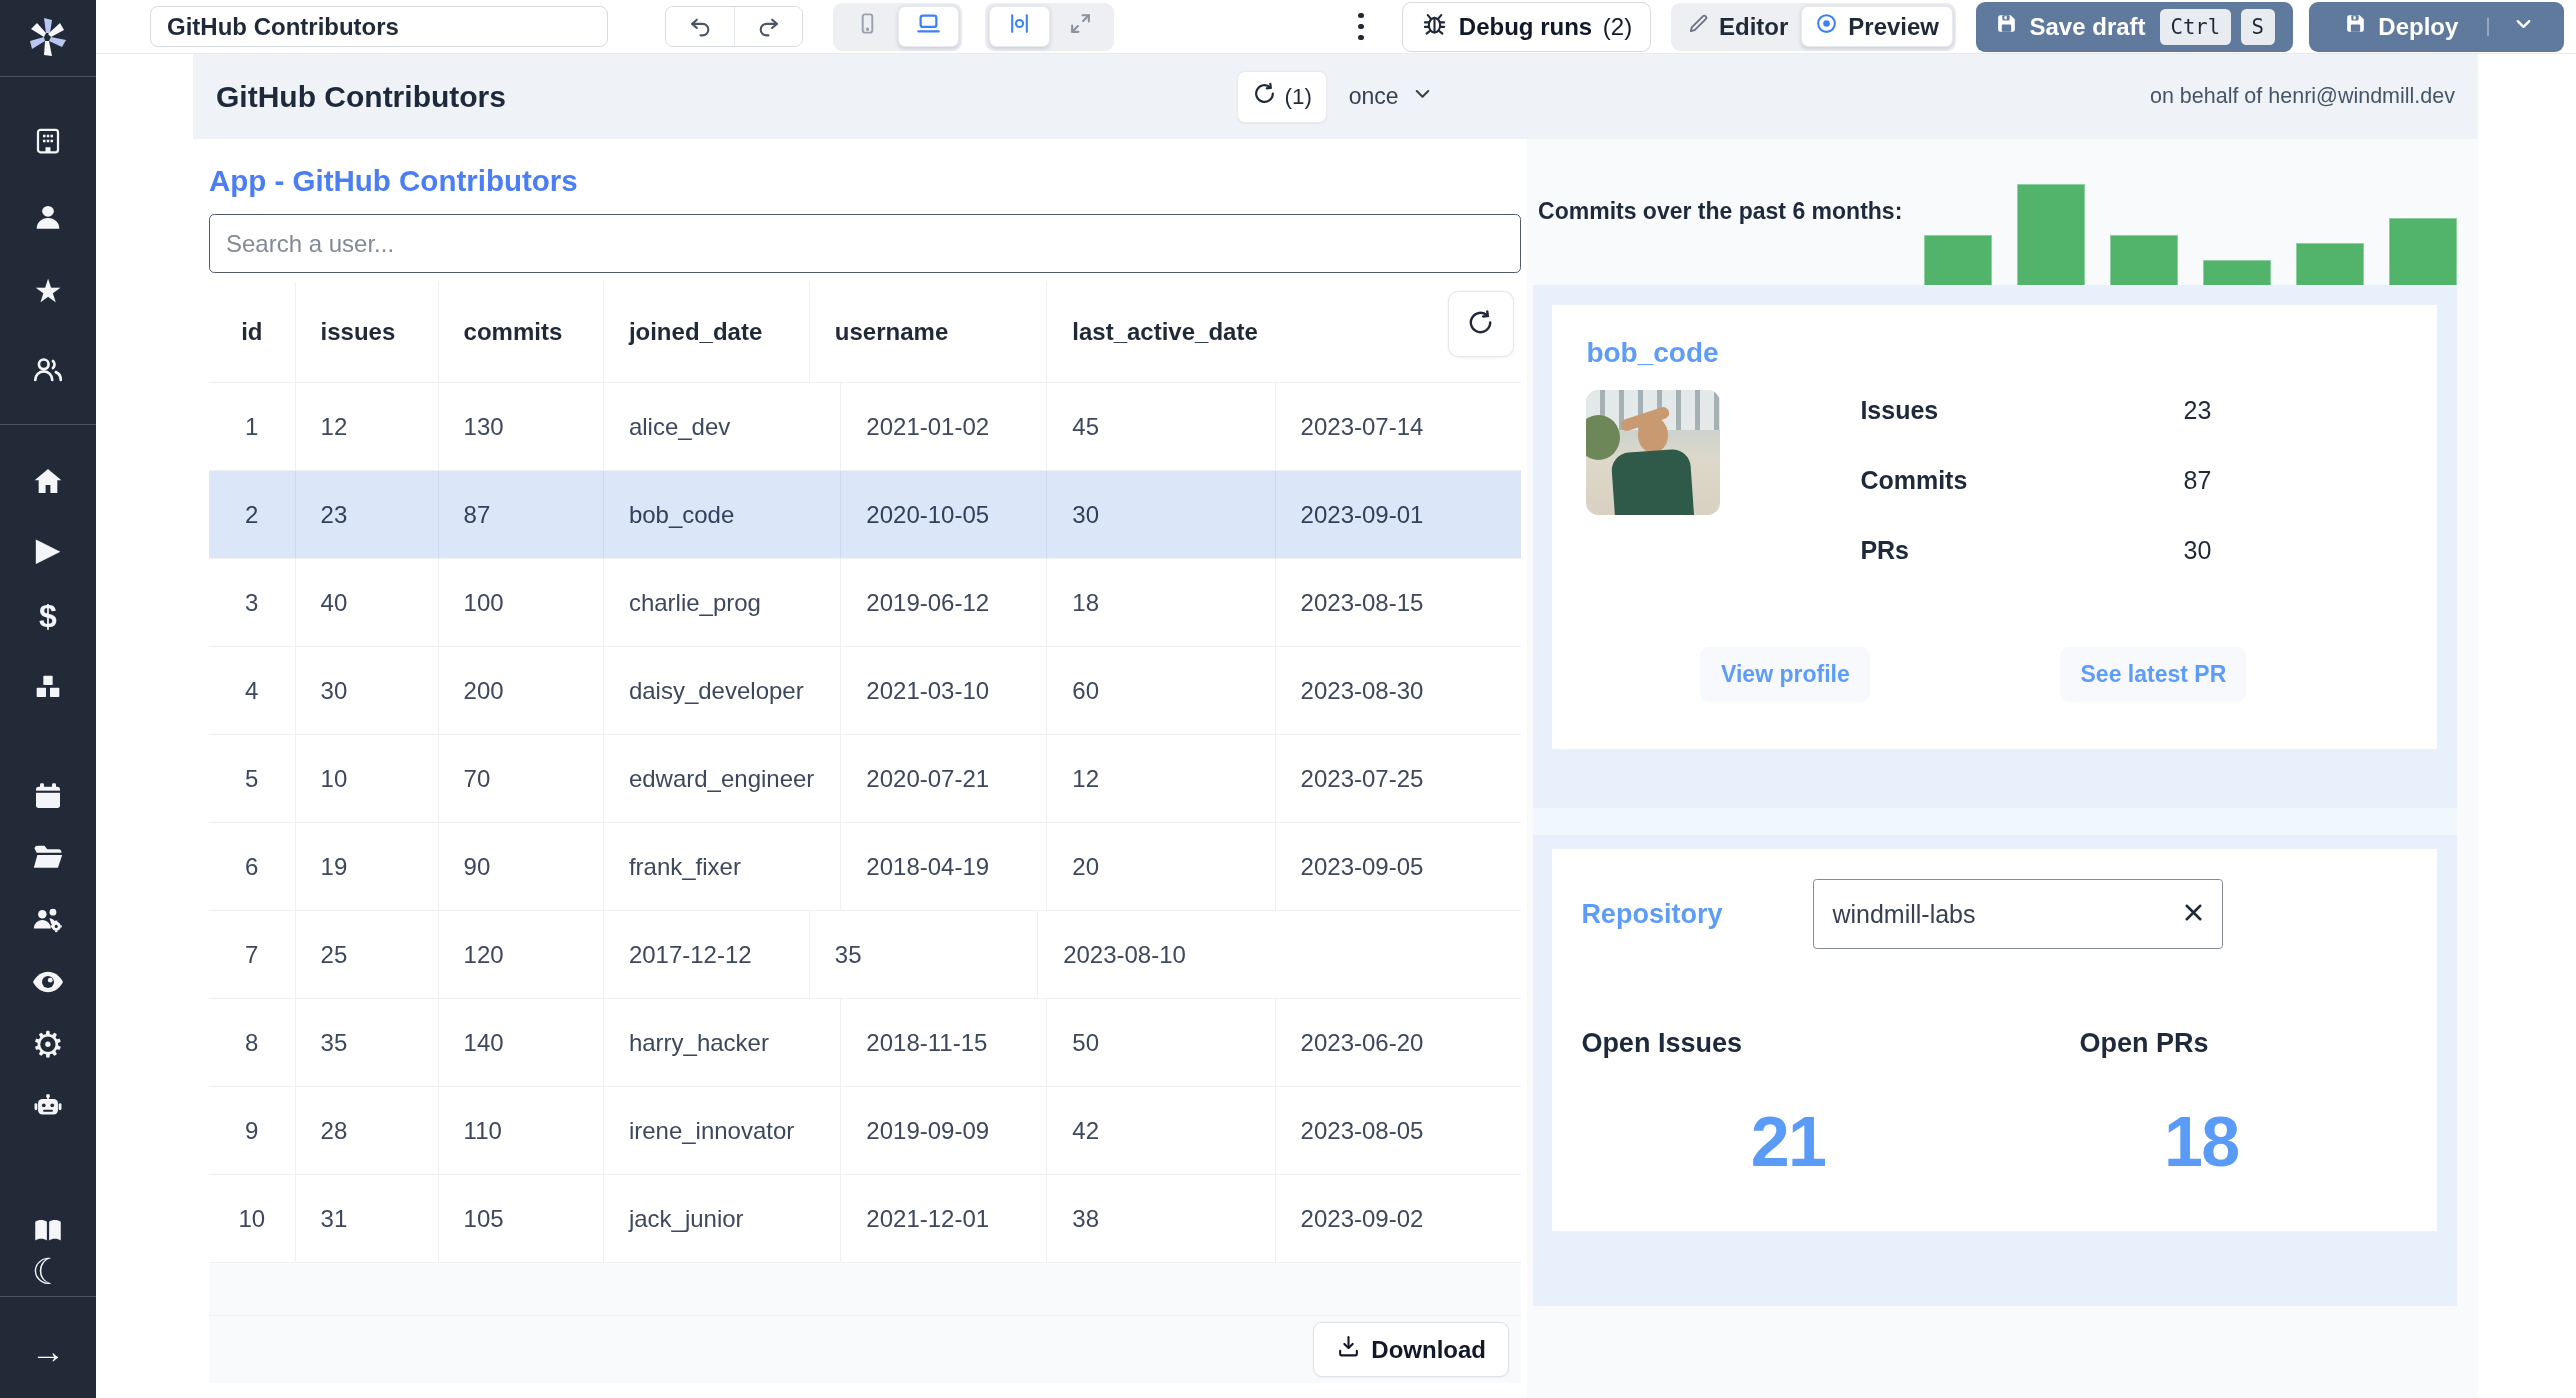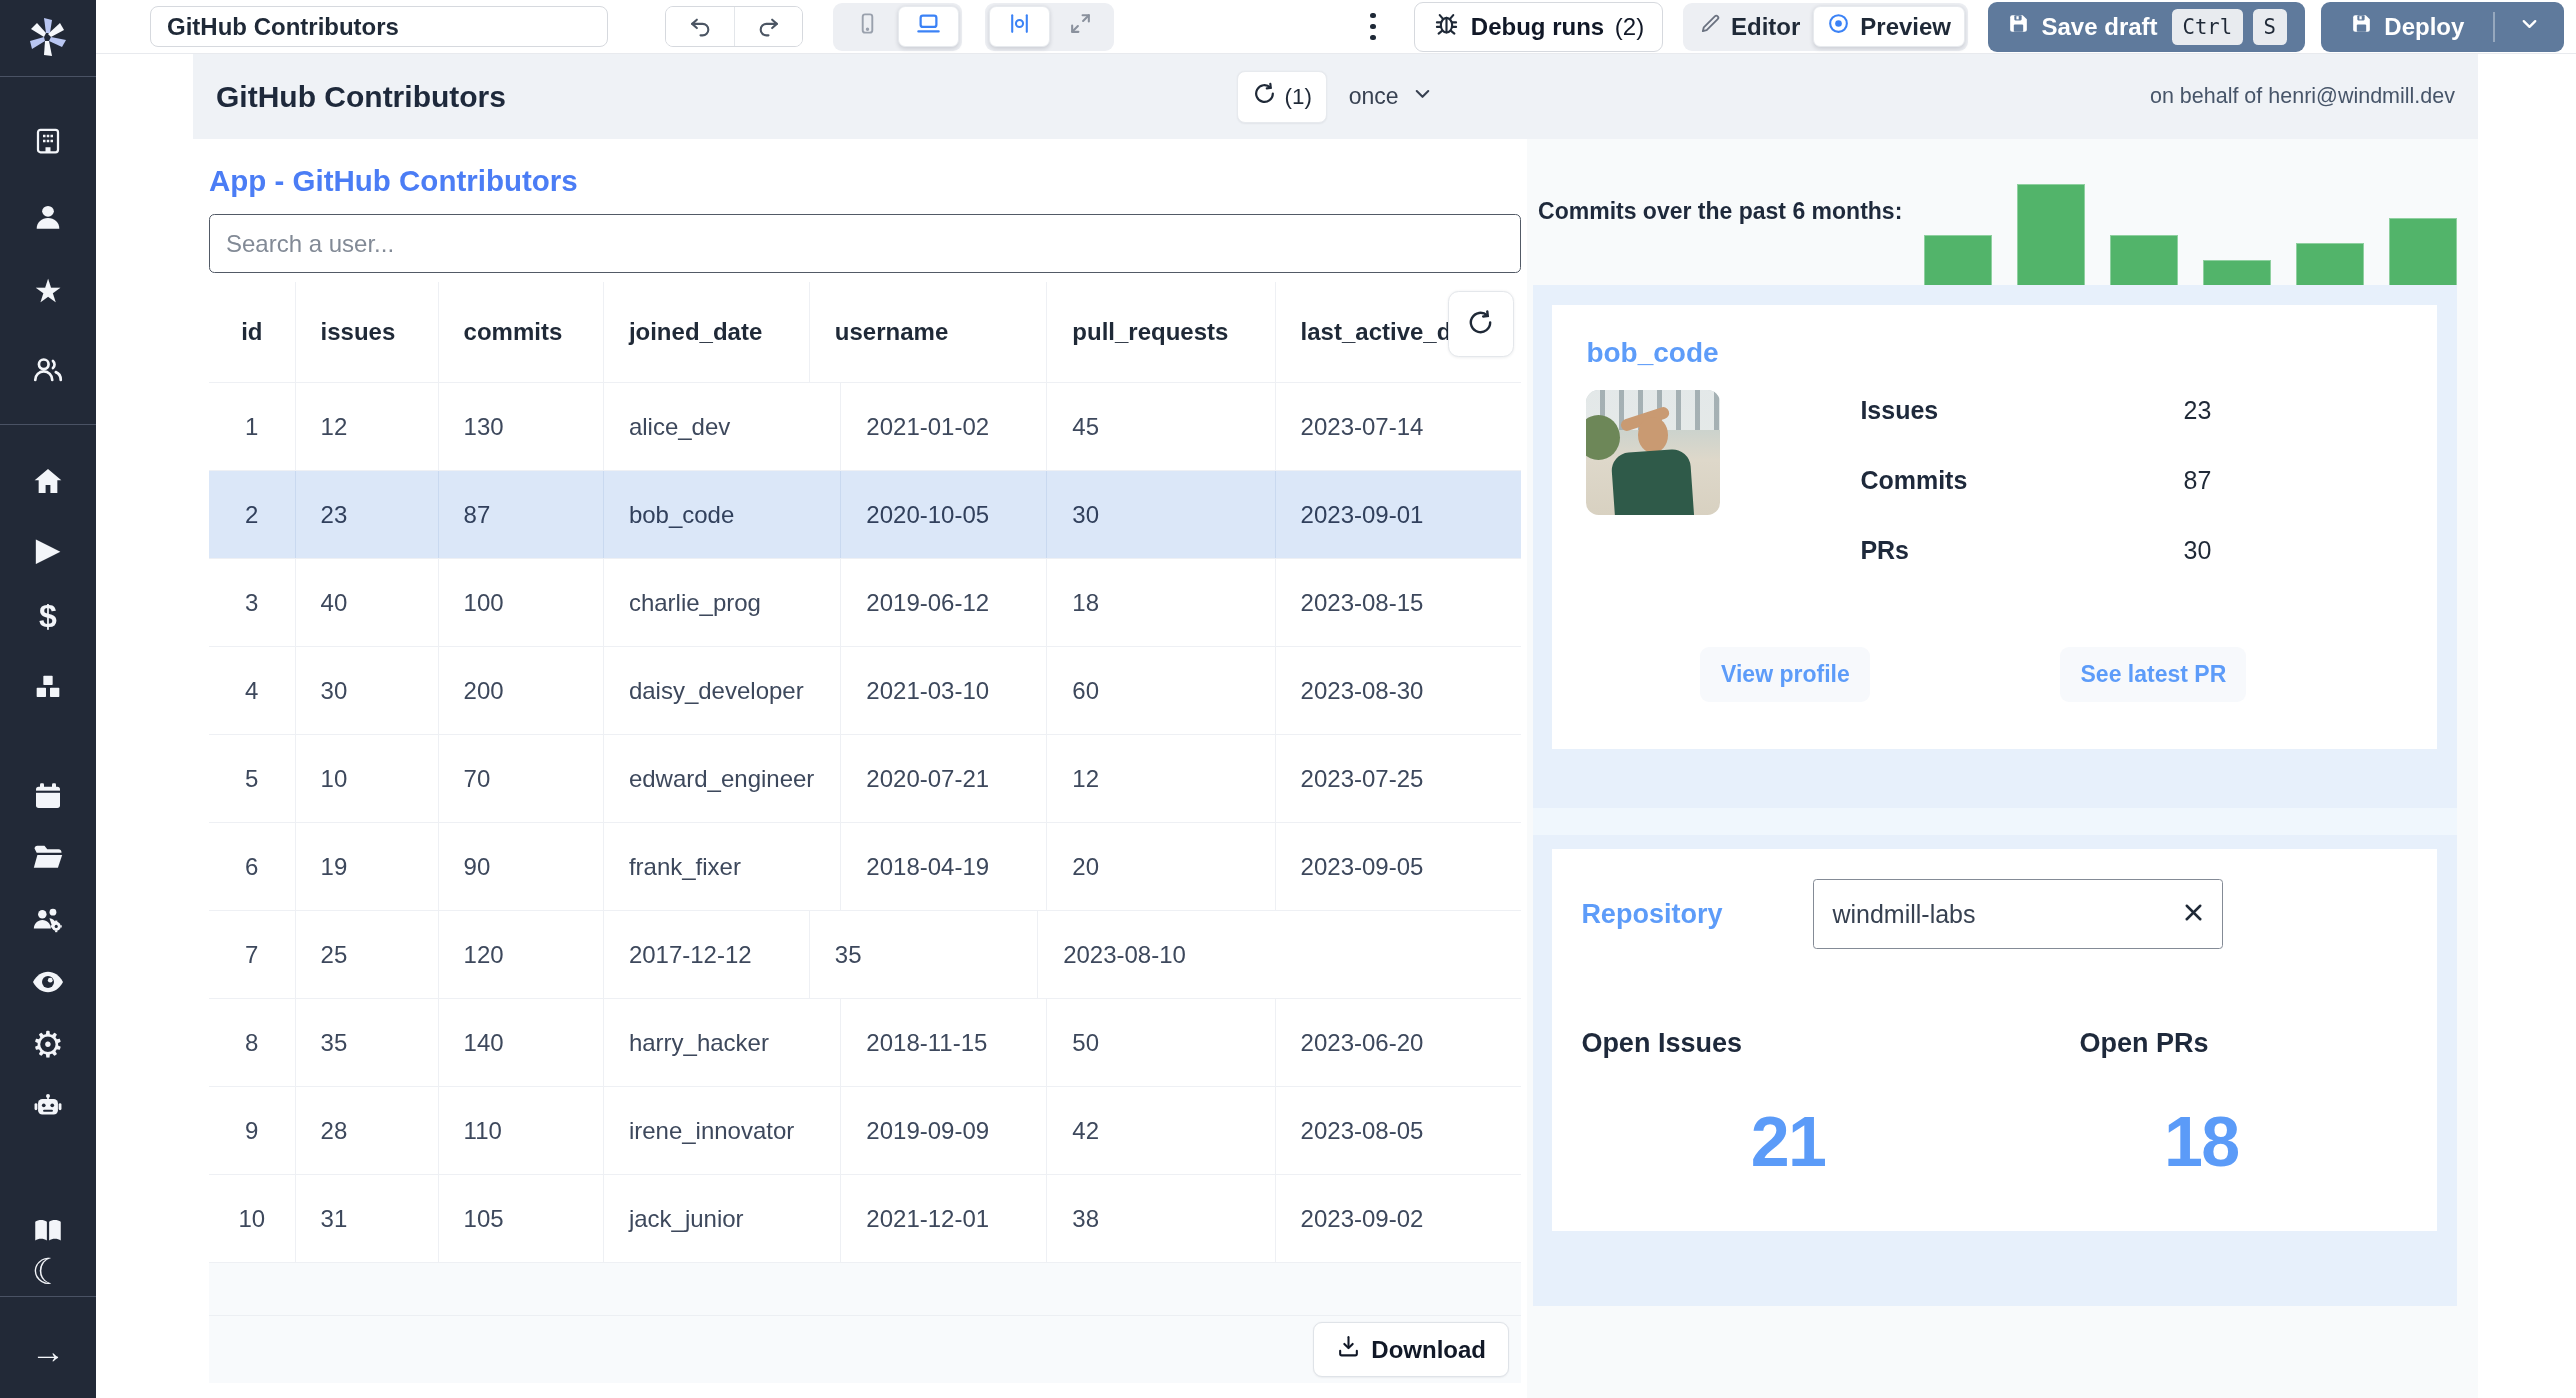--- a/index.html
+++ b/index.html
@@ -44,7 +44,7 @@
     display:flex; align-items:center; gap:10.7px; padding:0 18px; cursor:pointer; font-size:24px; font-weight:700; }
   .chip { background:#e8ebef; color:#1f2937; border-radius:5.4px; height:36px; display:flex; align-items:center;
     justify-content:center; padding:0 10.7px; font-family:"DejaVu Sans Mono", monospace; font-size:20.6px; font-weight:400; }
-  .deploy { padding:10px; margin-left:16px; }
+  .deploy { padding:16px; margin-left:16px; }
   .deploy .dleft { display:flex; align-items:center; gap:10.7px; padding:0 18px; height:100%; }
   .deploy .dsep { width:1.8px; height:100%; background:rgba(255,255,255,.35); }
   .deploy .dright { width:48px; height:100%; display:flex; align-items:center; justify-content:center; cursor:pointer; }

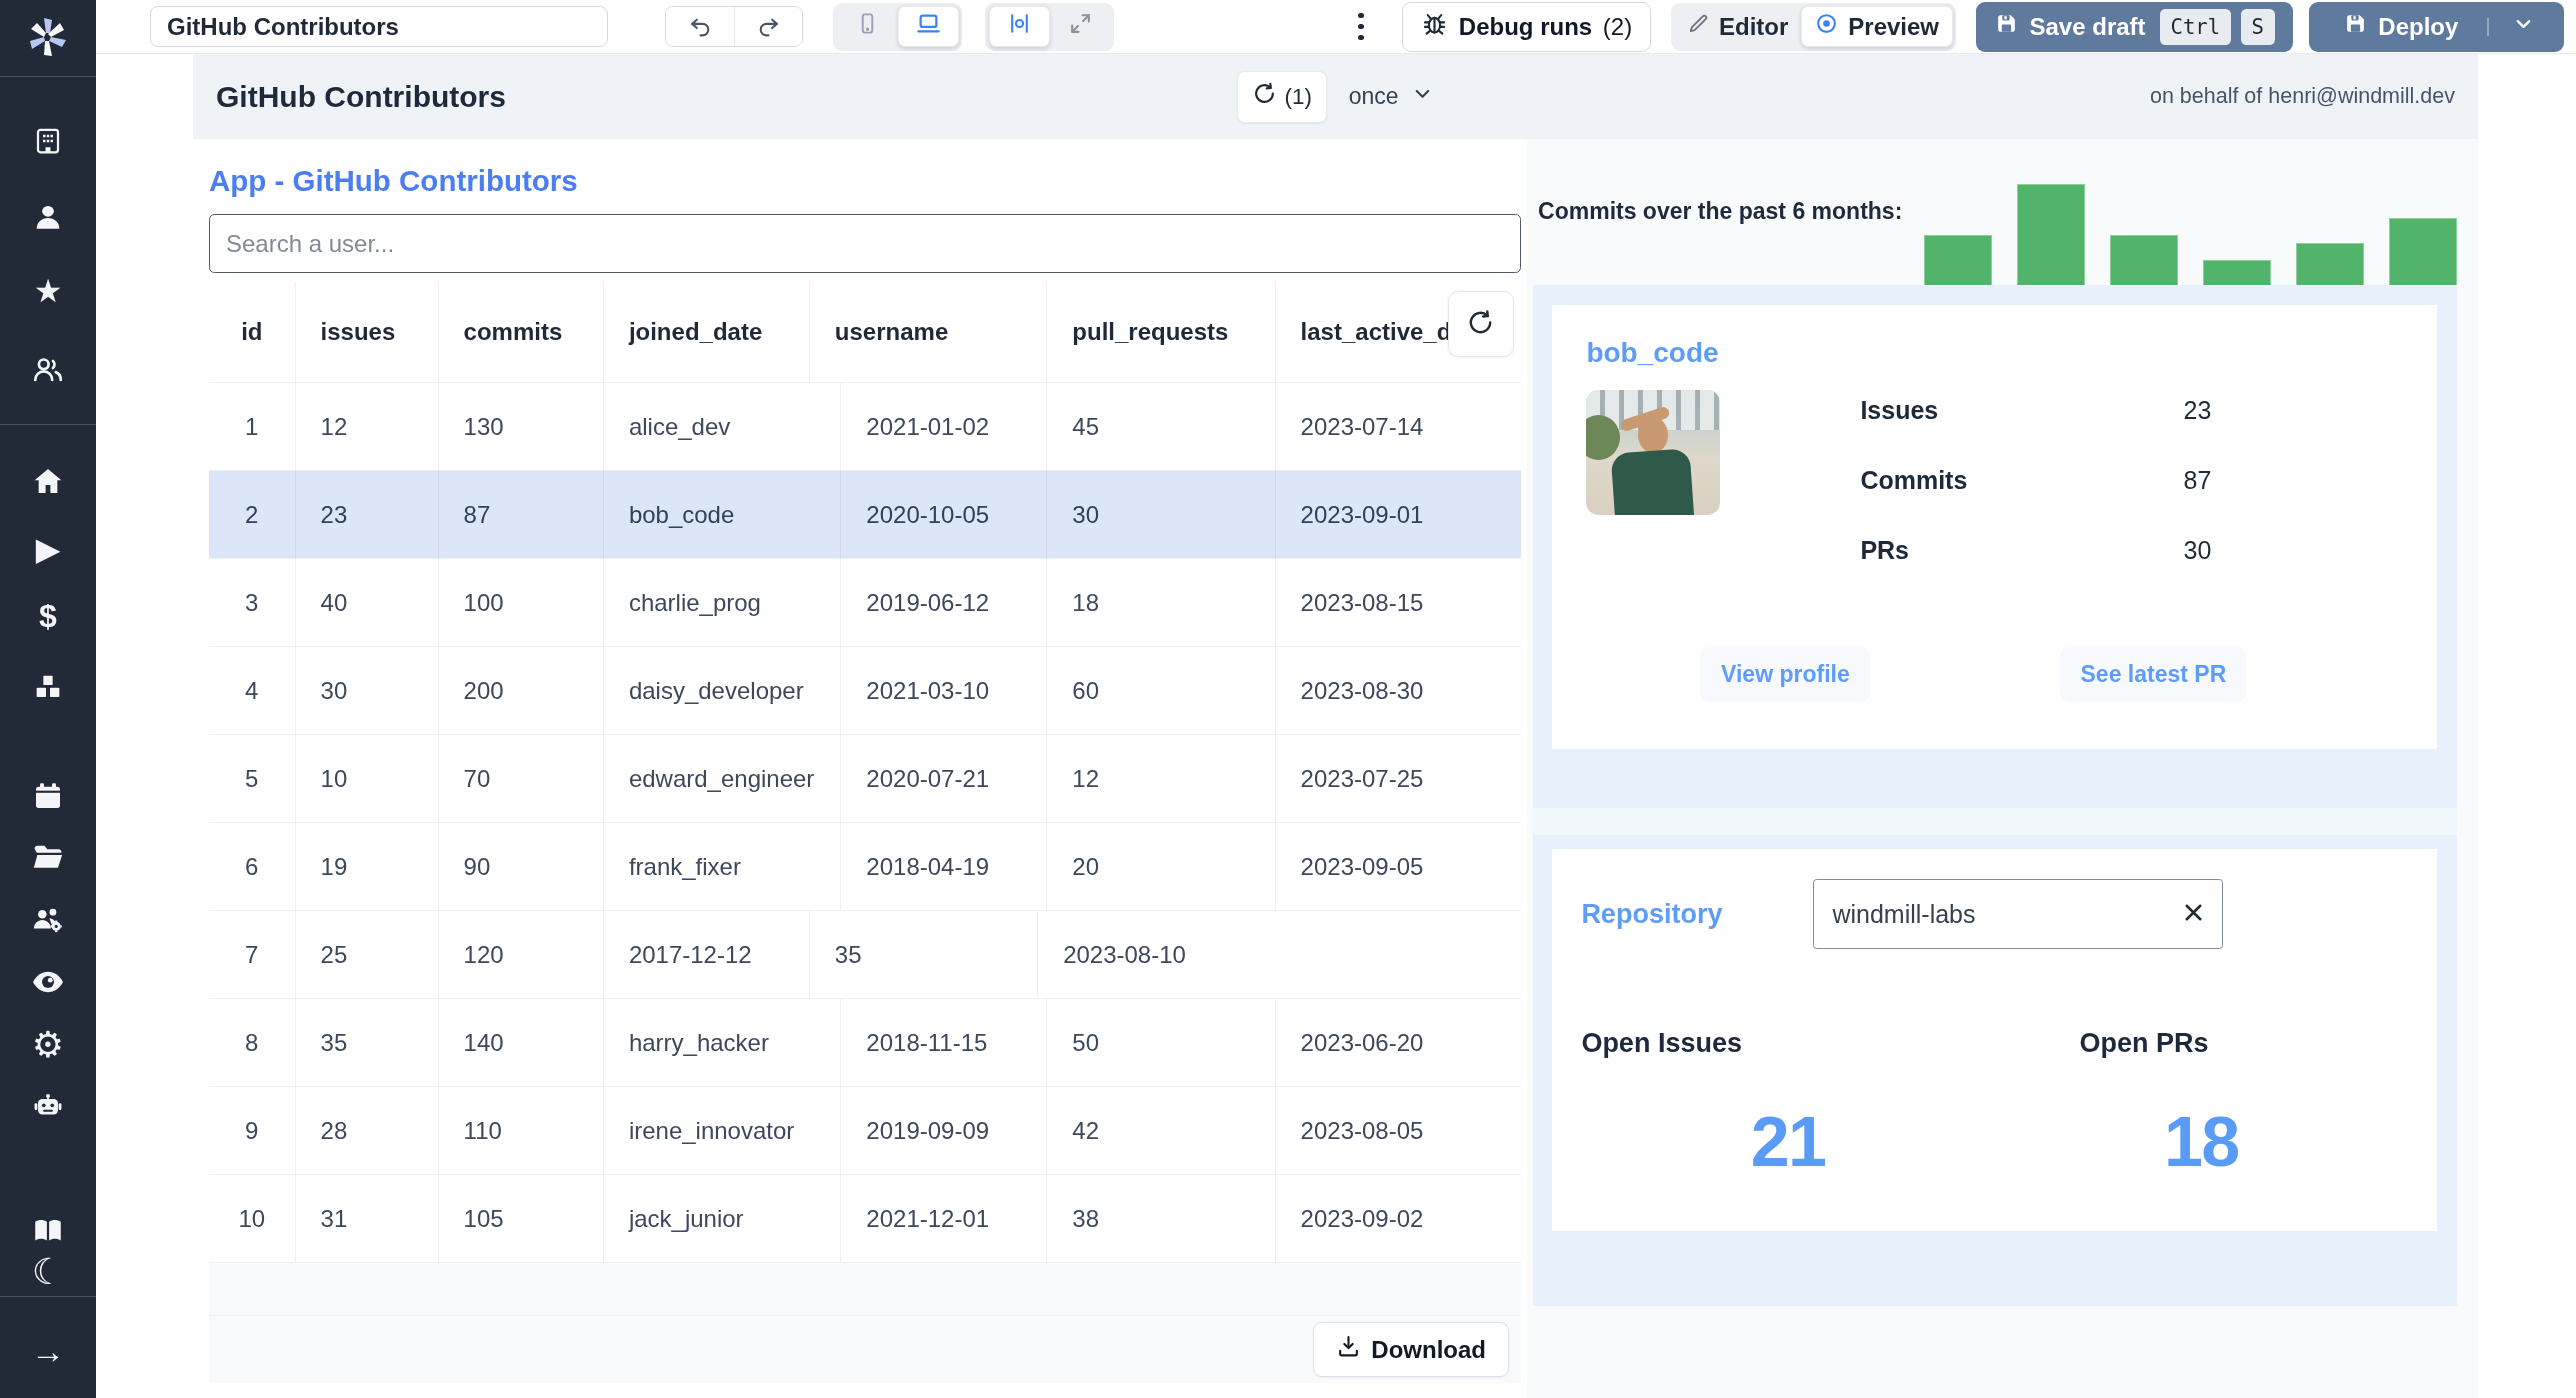--- a/index.html
+++ b/index.html
@@ -500,7 +500,6 @@
                   <div class="th c2">commits</div>
                   <div class="th c4">joined_date</div>
                   <div class="th c3">username</div>
-                  <div class="th c5">pull_requests</div>
                   <div class="th c6">last_active_date</div>
                 </div>
               <div id="table-body">

